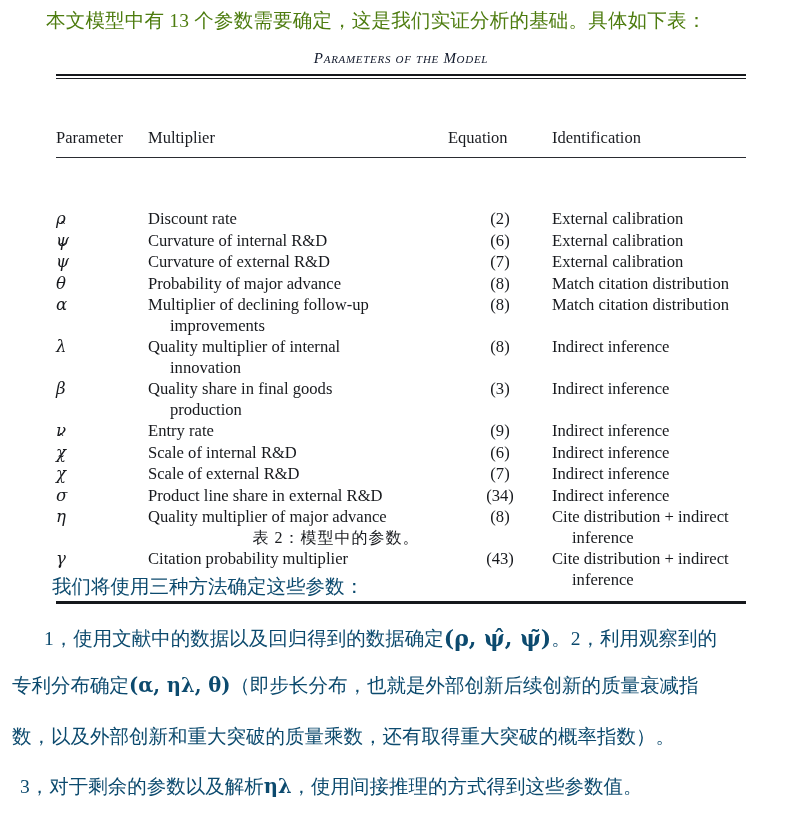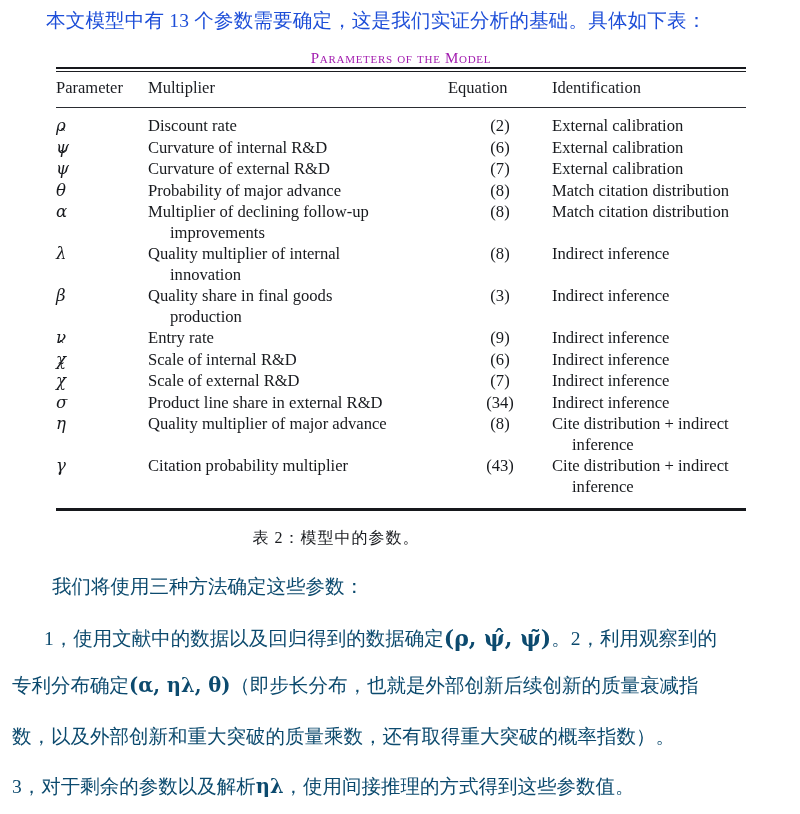--- a/index.html
+++ b/index.html
@@ -32,7 +32,7 @@
     font-size: 19.5px;
     line-height: 30px;
     letter-spacing: 0.2px;
-    color: #1d4ed8;
+    color: #4d7c0f;
     white-space: nowrap;
   }
 

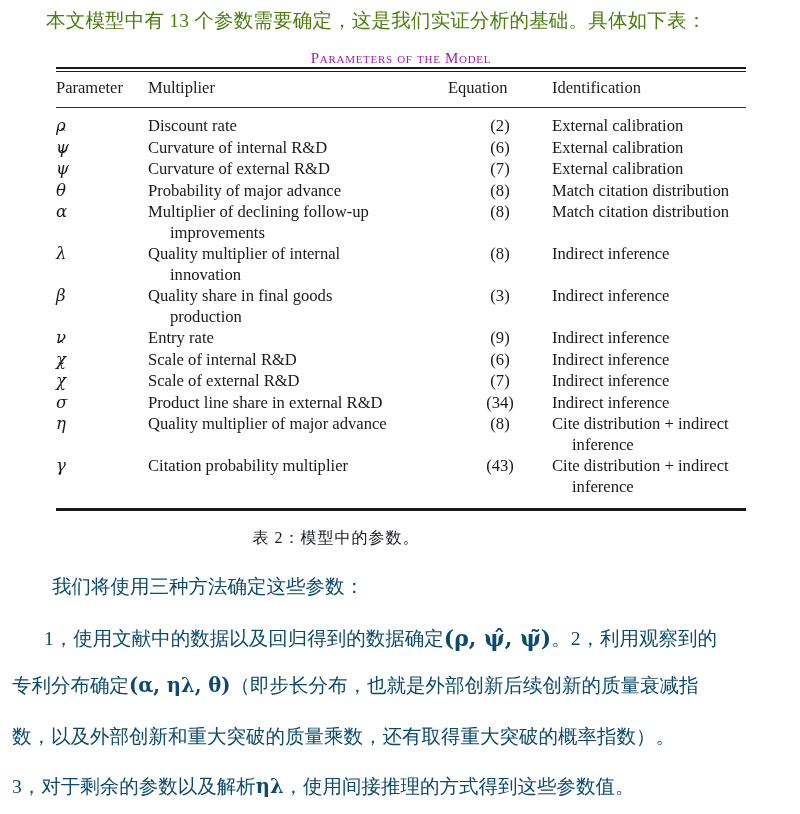--- a/index.html
+++ b/index.html
@@ -49,8 +49,10 @@
     font-size: 15px;
     font-variant: small-caps;
     letter-spacing: 0.7px;
-    color: #a21caf;
-    white-space: nowrap;
+    color: #0f172a;
+    padding-bottom: 7px;
+    white-space: nowrap;
+    font-style: italic;
   }
 
   .rule-thick {

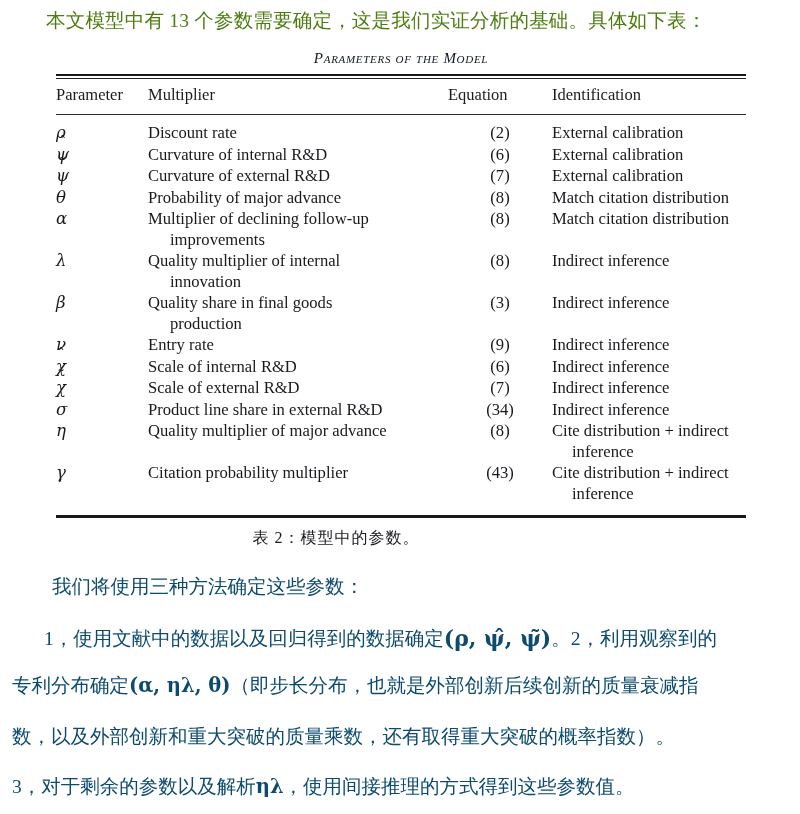--- a/index.html
+++ b/index.html
@@ -80,6 +80,7 @@
     width: 100%;
     border-collapse: collapse;
     table-layout: fixed;
+    margin-top: 43px;
   }
   table.params col.c-param  { width: 92px; }
   table.params col.c-desc   { width: 300px; }

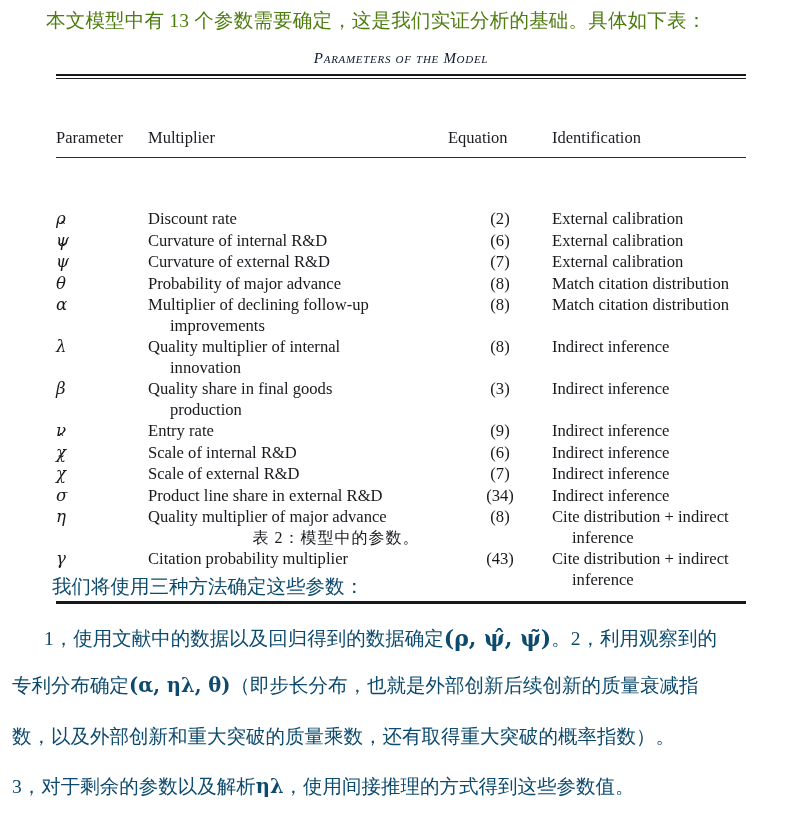--- a/index.html
+++ b/index.html
@@ -179,7 +179,7 @@
   .bl2 { left: 44px; top: 623px; }
   .bl3 { left: 12px; top: 671px; }
   .bl4 { left: 12px; top: 722px; }
-  .bl5 { left: 12px; top: 772px; }
+  .bl5 { left: 20px; top: 772px; }
 
   .mathsym {
     font-family: "DejaVu Serif", "Liberation Serif", serif;

